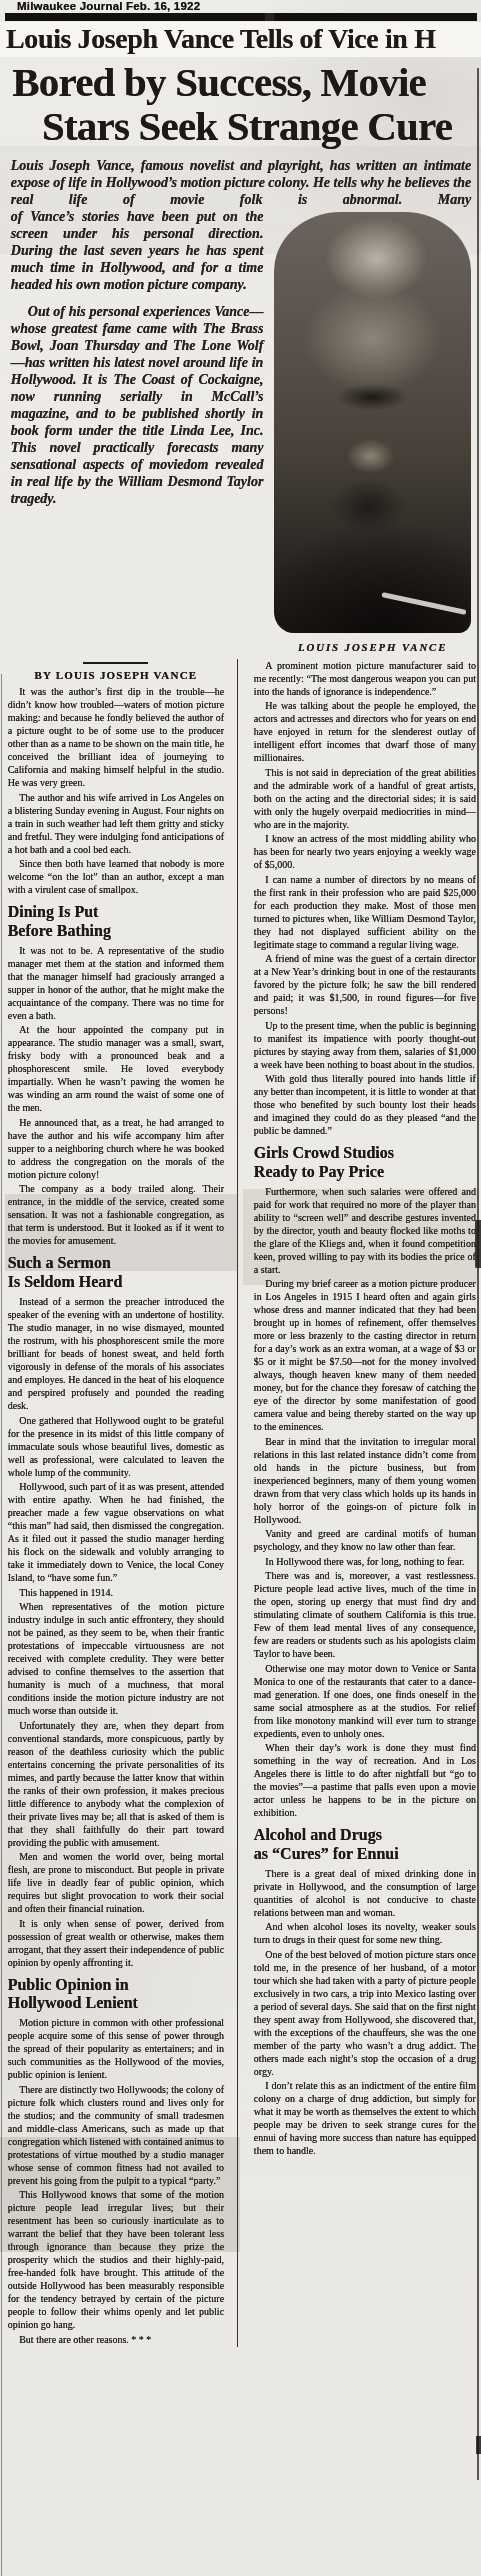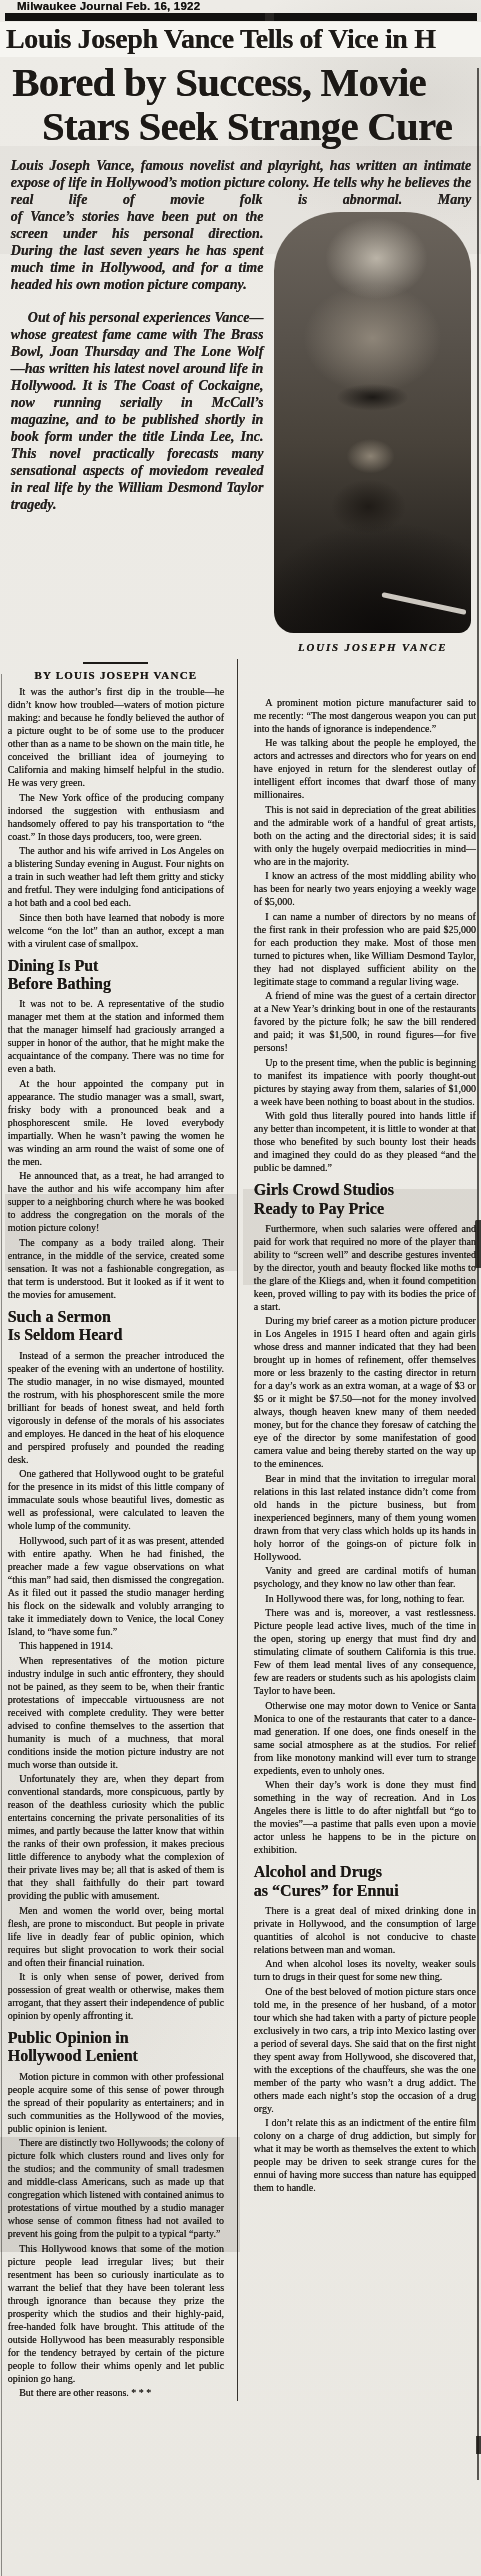--- a/index.html
+++ b/index.html
@@ -39,7 +39,7 @@
   .lede{padding:3.8px 10.8px 1.5px;overflow:hidden;}
   .lede p{margin:0;font-style:italic;font-weight:bold;font-size:14px;line-height:17px;text-align:justify;color:#262220;}
   .lede .a1{display:block;text-align:justify;text-align-last:justify;}
-  .lede .p2{text-indent:17px;margin-top:16px;}
+  .lede .p2{text-indent:17px;margin-top:10px;}
   .photo-float{float:right;width:197px;margin:4.6px 0 0 10.8px;}
   .photo{
     position:relative;width:197px;height:421px;overflow:hidden;

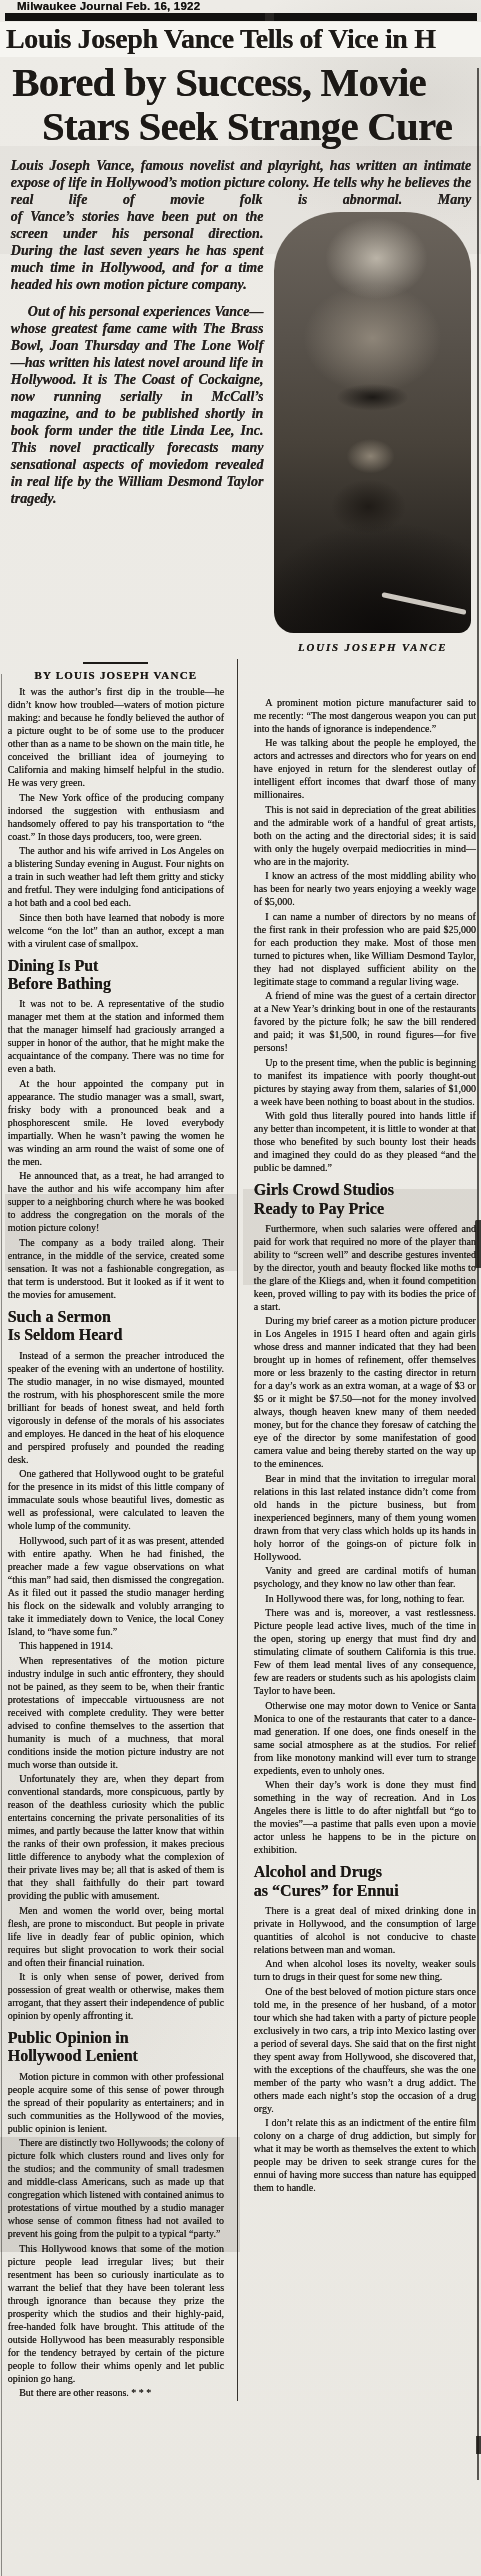--- a/index.html
+++ b/index.html
@@ -61,7 +61,7 @@
   .body-cols{display:flex;align-items:flex-start;padding:1.5px 6.1px 0 7.7px;gap:8px;}
   .col-left{width:221px;min-width:221px;padding-right:4.6px;box-sizing:border-box;}
   .col-divider{width:1.5px;align-self:stretch;background:#17140f;opacity:.85;}
-  .col-right{width:231px;min-width:0;padding-left:7.7px;box-sizing:border-box;margin-top:37px;}
+  .col-right{width:231px;min-width:0;padding-left:7.7px;box-sizing:border-box;}
   .byline-rule{width:65px;height:2.3px;background:#1c1a17;margin:3.1px auto 4.6px;}
   .byline{text-align:center;font-weight:bold;font-size:11px;letter-spacing:1.2px;margin-bottom:4.6px;color:#1b1815;}
   .para{margin:0 0 1.5px;font-size:10px;line-height:13px;text-align:justify;text-indent:11.5px;color:#24211d;}

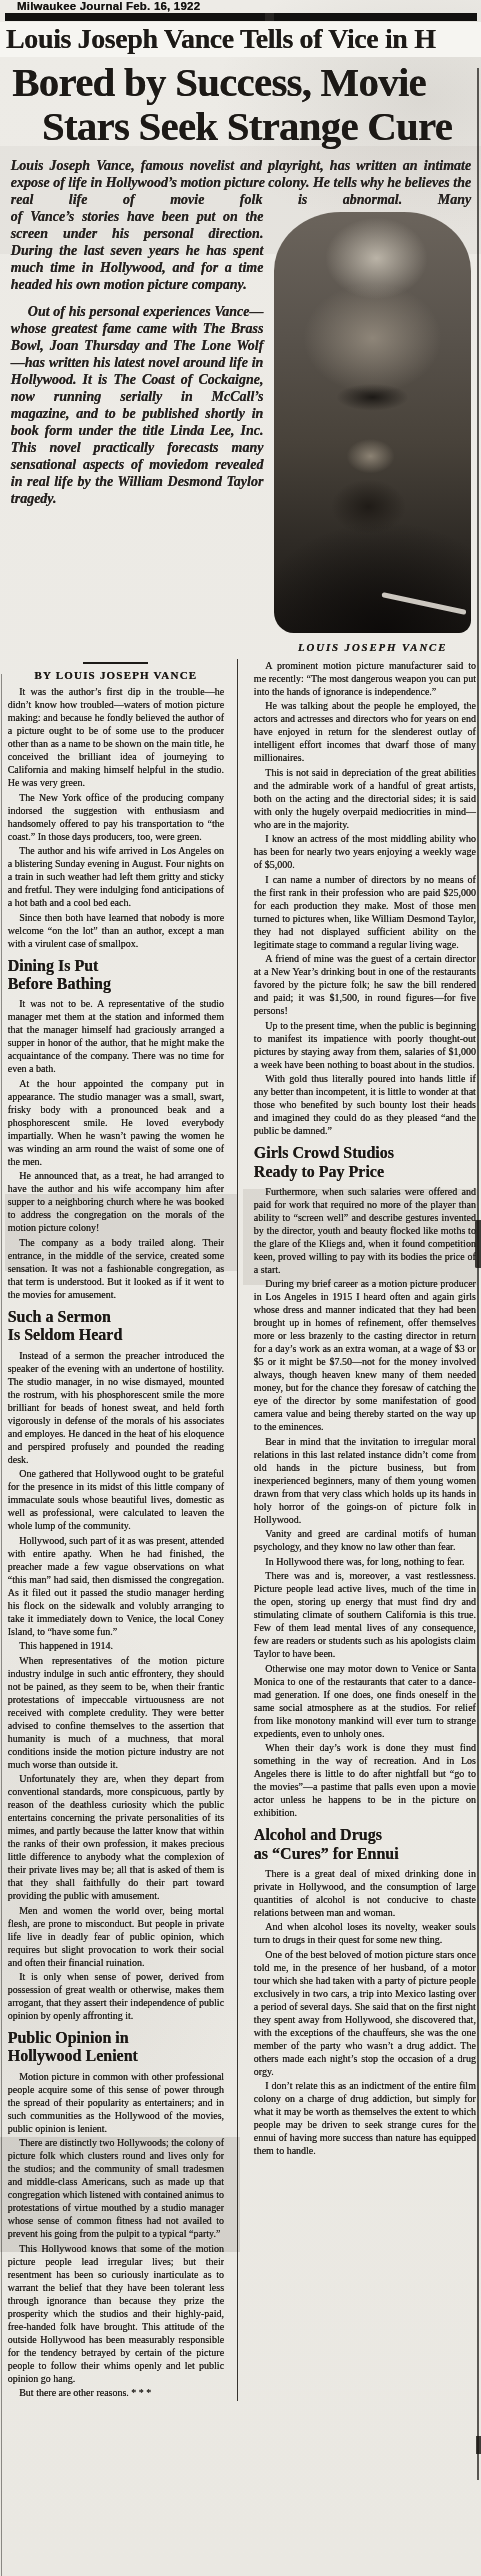--- a/index.html
+++ b/index.html
@@ -114,7 +114,6 @@
       <div class="byline-rule"></div>
       <div class="byline">BY LOUIS JOSEPH VANCE</div>
       <p class="para">It was the author’s first dip in the trouble—he didn’t know how troubled—waters of motion picture making: and because he fondly believed the author of a picture ought to be of some use to the producer other than as a name to be shown on the main title, he conceived the brilliant idea of journeying to California and making himself helpful in the studio.  He was very green.</p>
-      <p class="para">The New York office of the producing company indorsed the suggestion with enthusiasm and handsomely offered to pay his transportation to “the coast.”  In those days producers, too, were green.</p>
       <p class="para">The author and his wife arrived in Los Angeles on a blistering Sunday evening in August.  Four nights on a train in such weather had left them gritty and sticky and fretful.  They were indulging fond anticipations of a hot bath and a cool bed each.</p>
       <p class="para">Since then both have learned that nobody is more welcome “on the lot” than an author, except a man with a virulent case of smallpox.</p>
       <h2 class="subhead">

